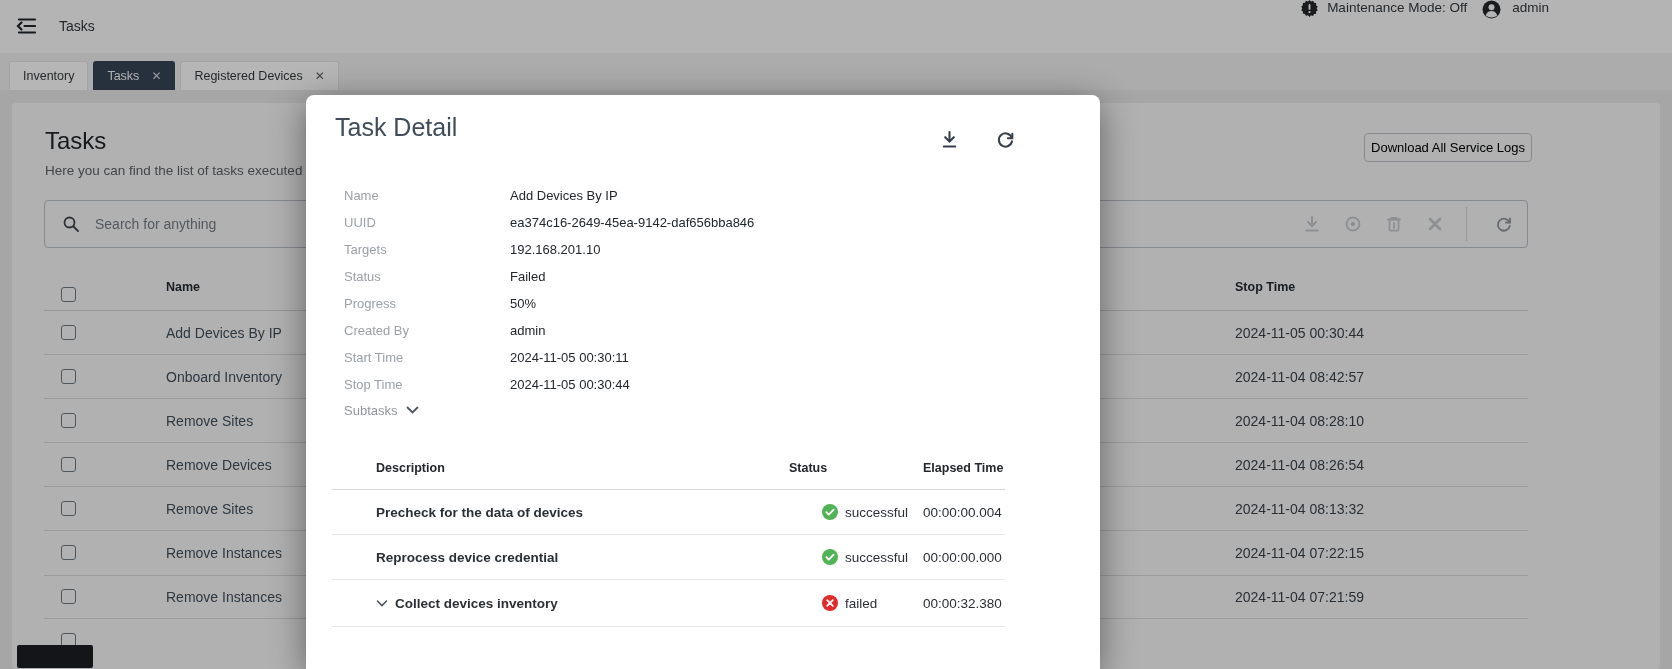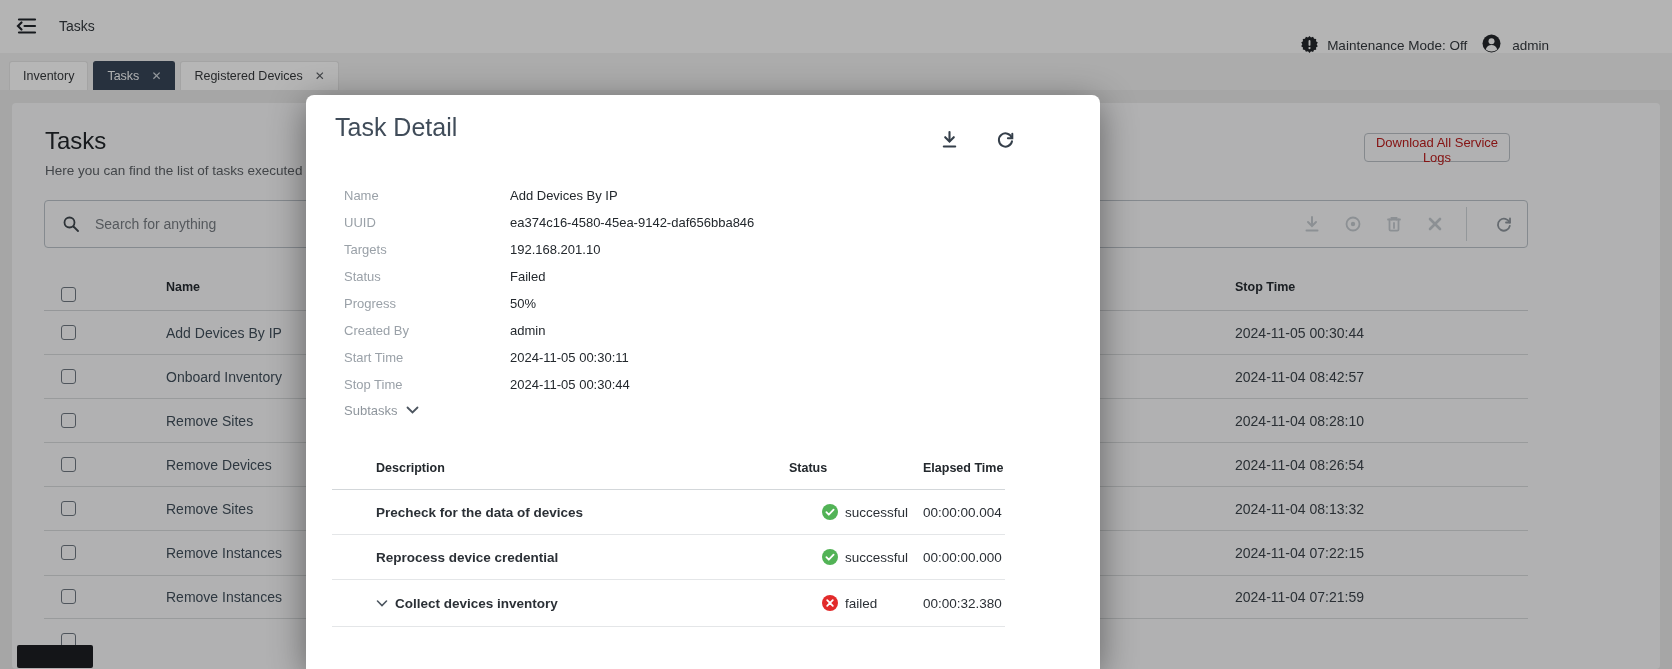--- a/index.html
+++ b/index.html
@@ -11,7 +11,7 @@
   .topbar{position:absolute;left:0;top:0;width:1672px;height:53px;background:#fafafa;}
   .menu-btn{position:absolute;left:16px;top:17px;width:22px;height:18px;color:#20242a;cursor:pointer;}
   .tb-title{position:absolute;left:59px;top:18px;font-size:14px;color:#33383d;}
-  .tb-right{position:absolute;right:123px;top:0;height:53px;display:flex;align-items:flex-end;}
+  .tb-right{position:absolute;right:123px;top:0;height:53px;display:flex;align-items:flex-start;}
   .badge-icon{width:17px;height:17px;margin-right:9px;}
   .maint-label{font-size:13.5px;color:#33383d;}
   .avatar{width:19px;height:19px;margin-left:15px;margin-right:11px;cursor:pointer;}

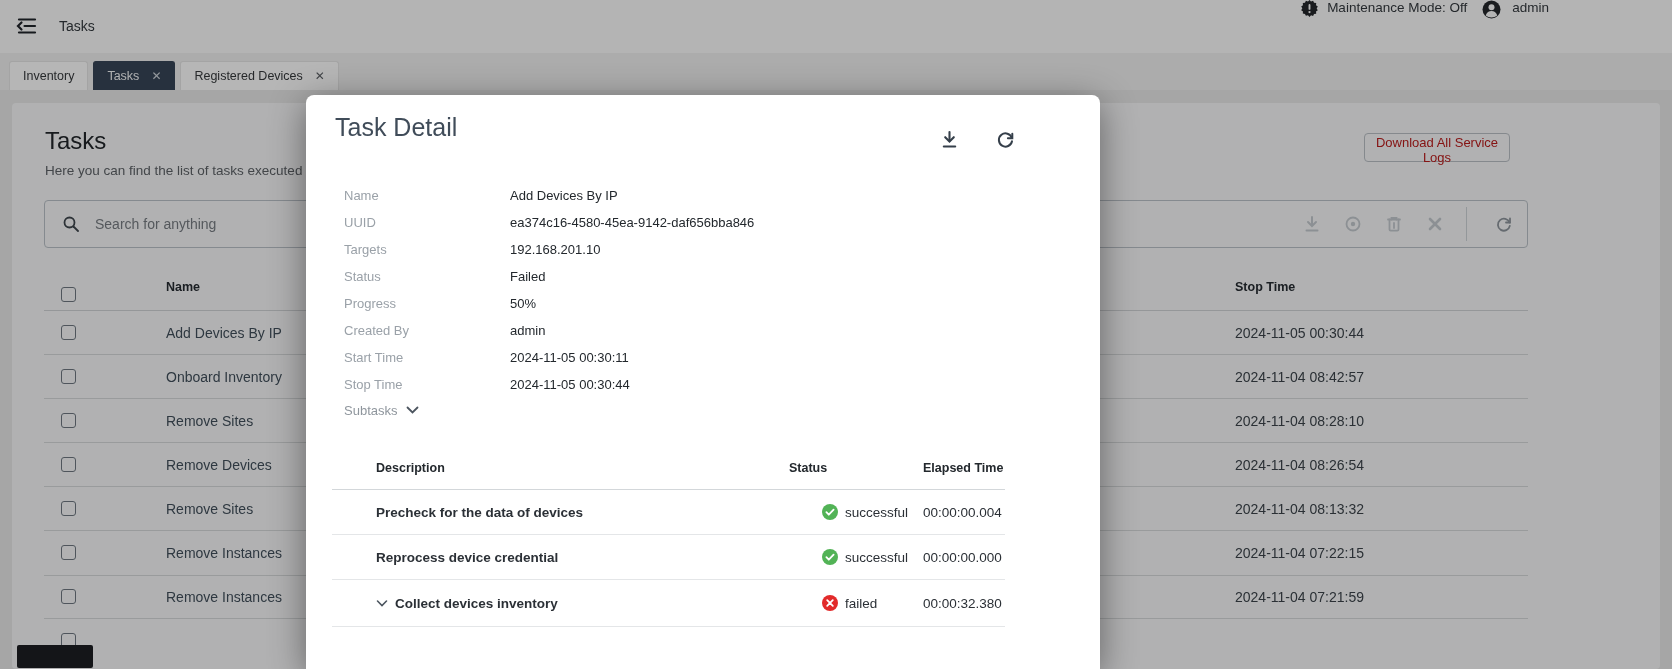--- a/index.html
+++ b/index.html
@@ -31,9 +31,9 @@
   .card{position:absolute;left:12px;top:103px;width:1648px;height:566px;background:#f5f6f7;border-radius:4px;}
   .pg-heading{position:absolute;left:45px;top:127px;font-size:24px;color:#22262a;}
   .pg-sub{position:absolute;left:45px;top:163px;font-size:13.5px;color:#5d6166;white-space:nowrap;}
-  .dl-all-btn{position:absolute;left:1364px;top:133px;width:146px;height:29px;
+  .dl-all-btn{position:absolute;left:1364px;top:133px;width:168px;height:29px;
               border:1px solid #b9bec4;border-radius:4px;background:transparent;
-              font-family:"Liberation Sans",sans-serif;font-size:13px;color:#b91c1c;cursor:pointer;}
+              font-family:"Liberation Sans",sans-serif;font-size:13px;color:#000000;cursor:pointer;}
 
   .searchbox{position:absolute;left:44px;top:200px;width:1484px;height:48px;
              border:1px solid #b9bfc6;border-radius:4px;display:flex;align-items:center;}

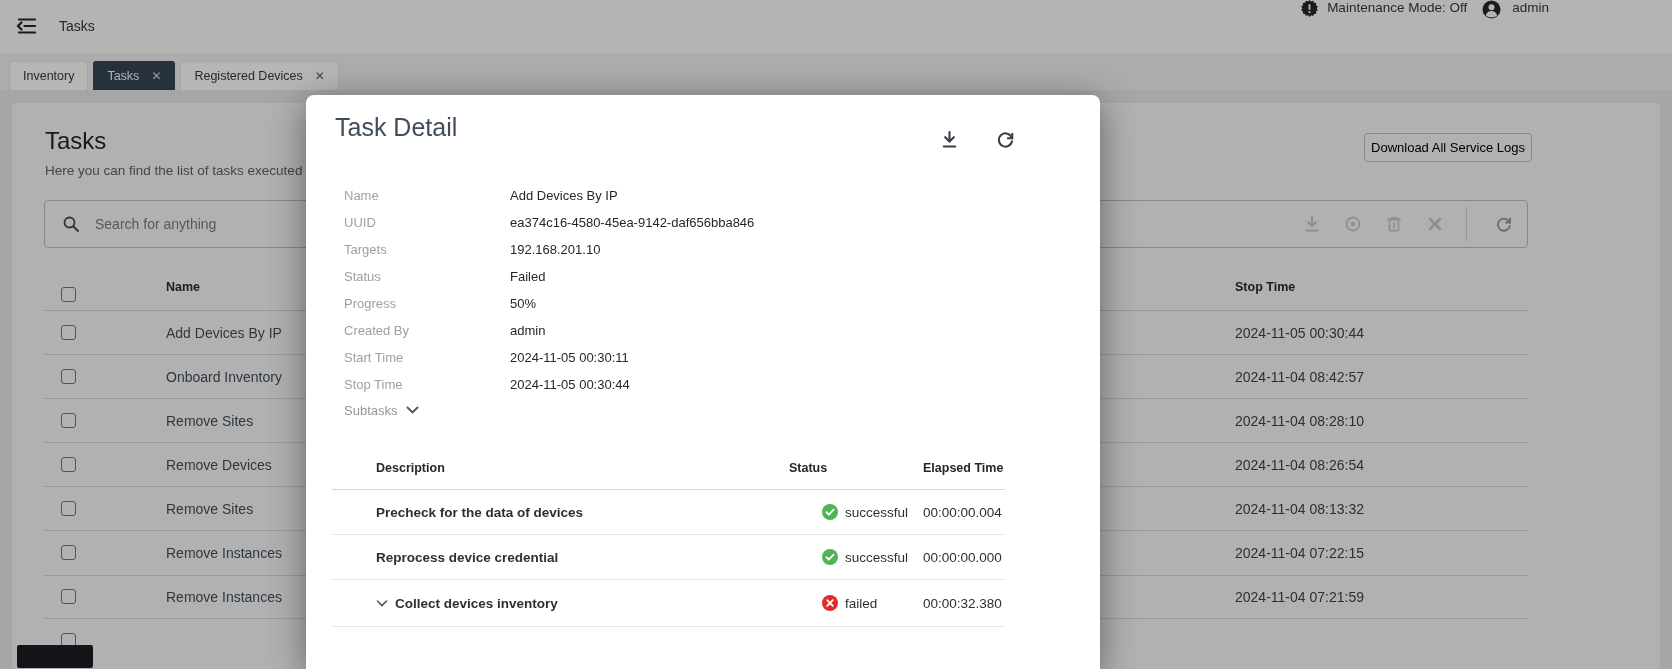--- a/index.html
+++ b/index.html
@@ -243,7 +243,7 @@
       </div>
       <div class="mf-row">
         <div class="mf-label">UUID</div>
-        <div class="mf-value">ea374c16-4580-45ea-9142-daf656bba846</div>
+        <div class="mf-value">ea374c16-2649-45ea-9142-daf656bba846</div>
       </div>
       <div class="mf-row">
         <div class="mf-label">Targets</div>

